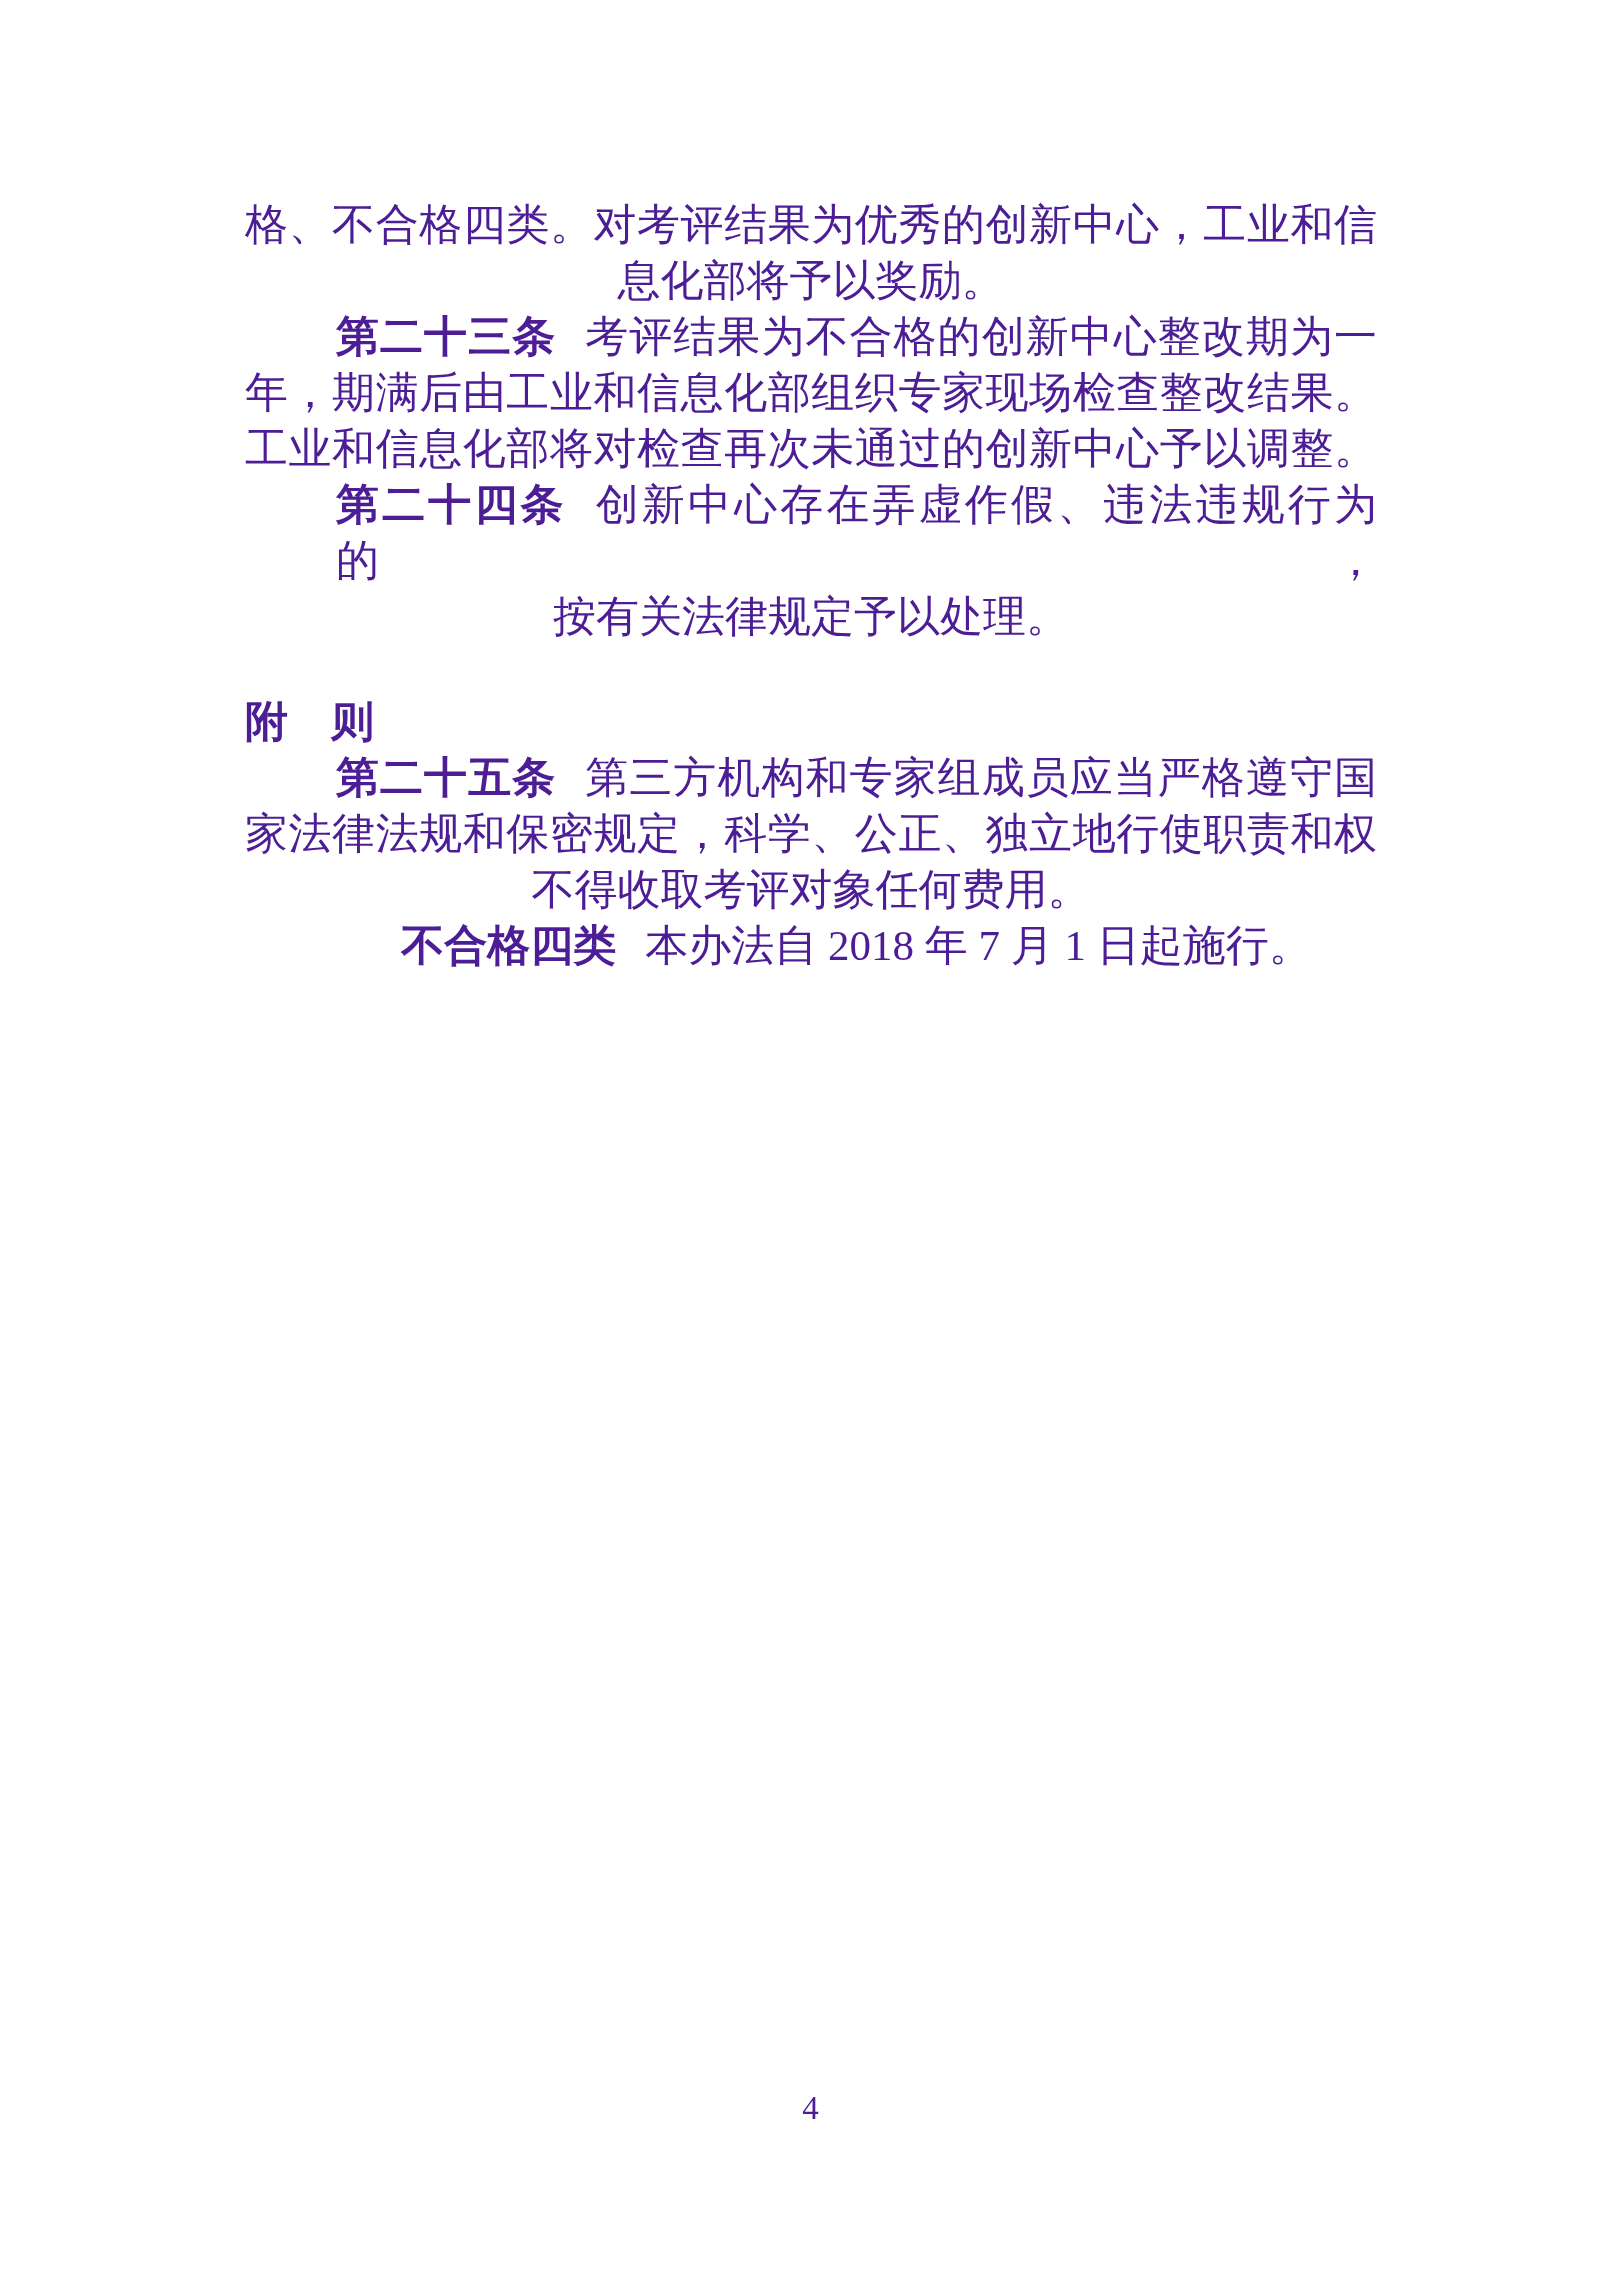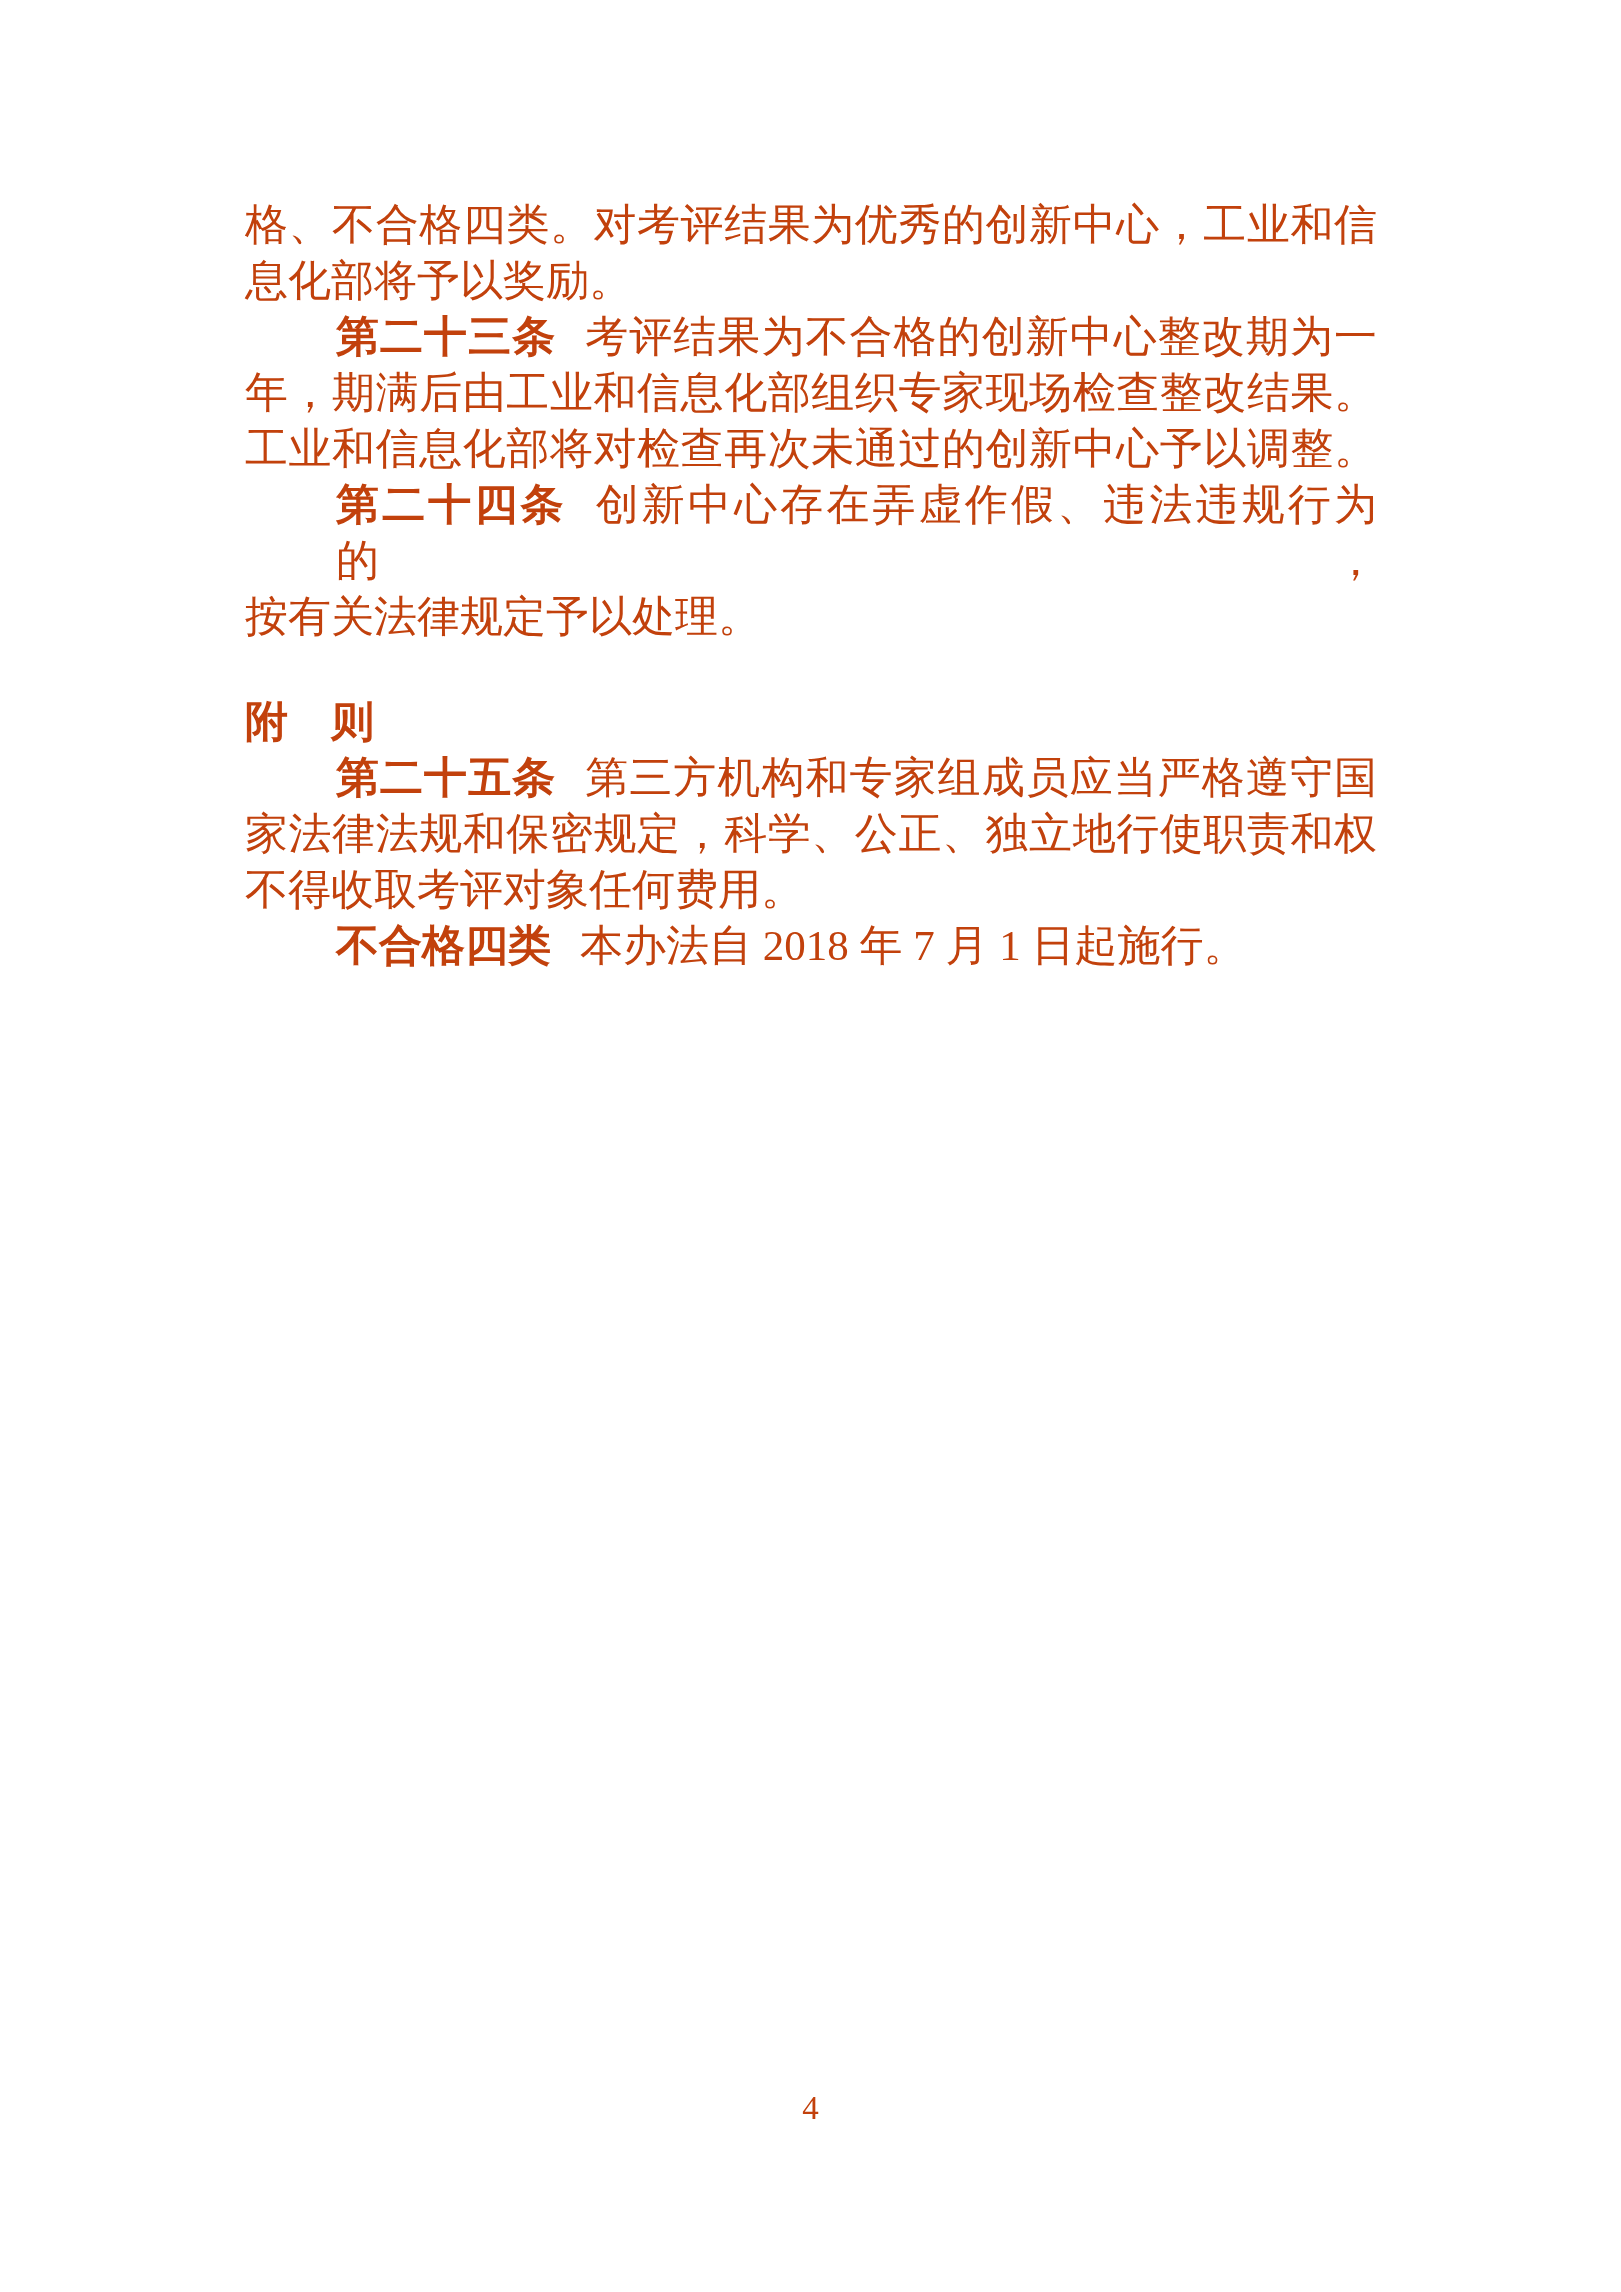--- a/index.html
+++ b/index.html
@@ -12,7 +12,7 @@
     width: 1621px;
     height: 2293px;
     background: #ffffff;
-    color: #c2410c;
+    color: #4c1d95;
     font-family: "Liberation Serif", "DejaVu Serif", serif;
     overflow: hidden;
   }

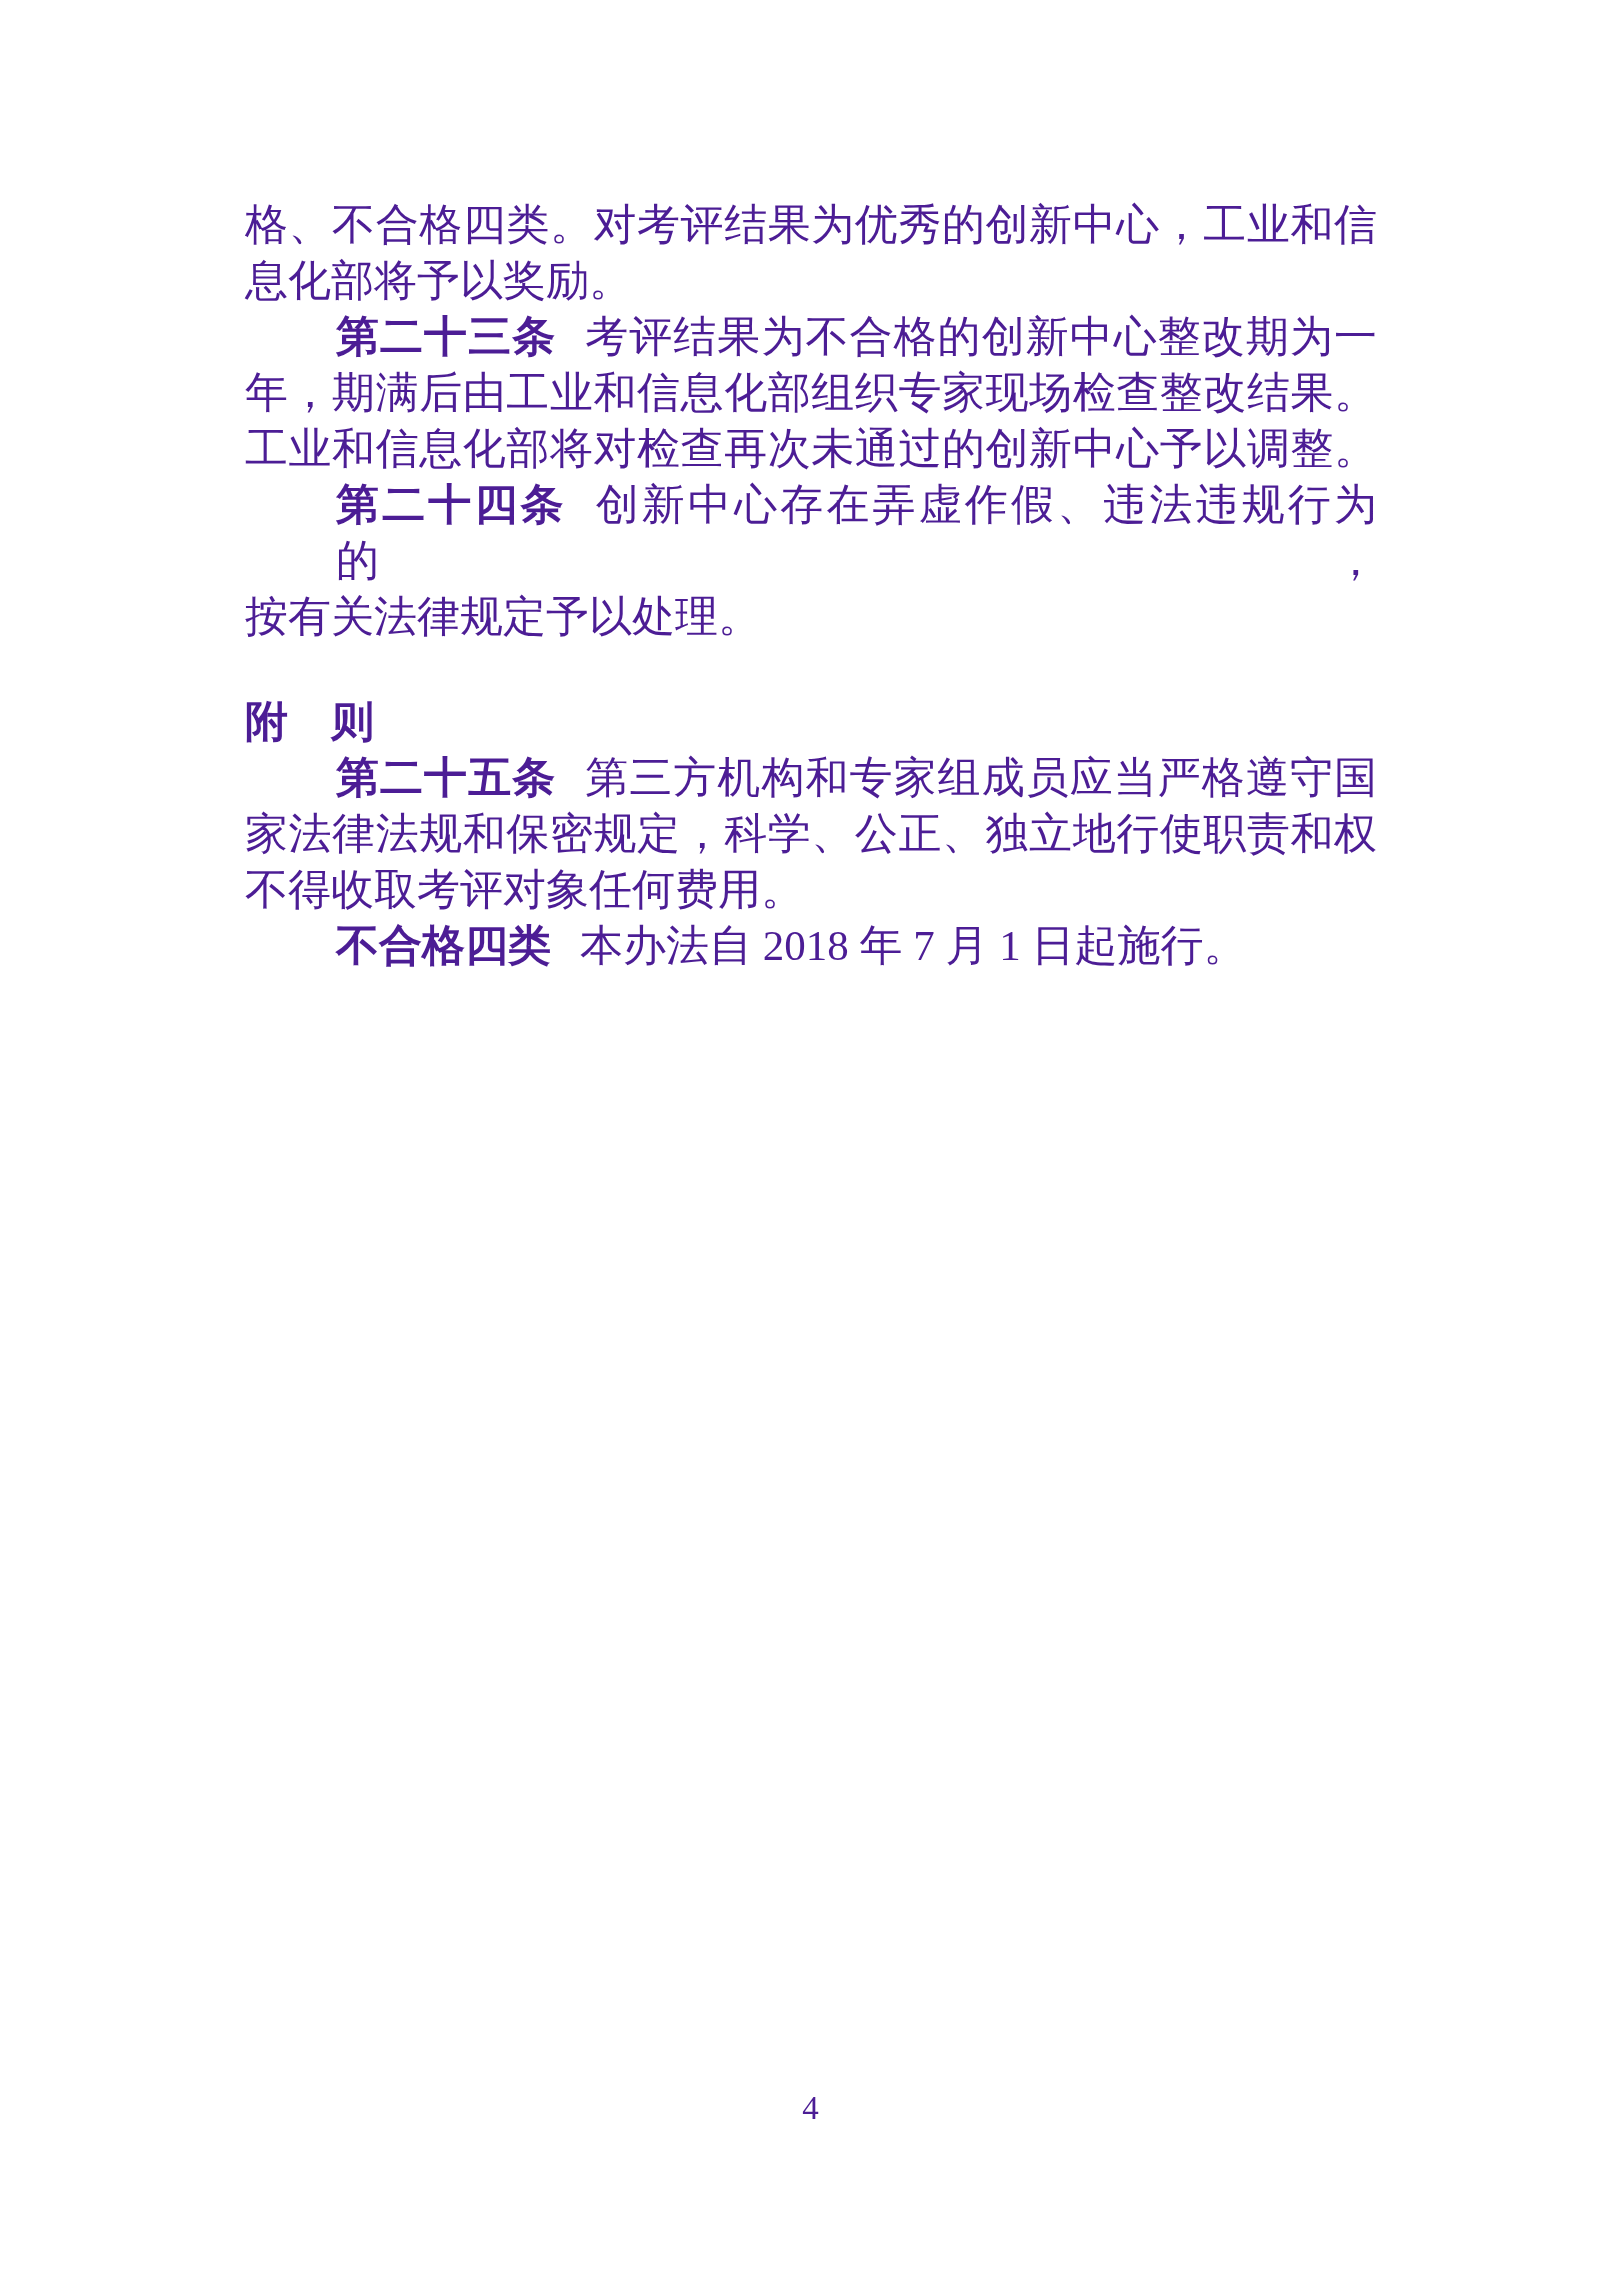--- a/index.html
+++ b/index.html
@@ -27,7 +27,7 @@
   .line {
     width: 100%;
     box-sizing: border-box;
-    text-align: left;
+    text-align: center;
   }
   .line.fill {
     text-align: justify;

